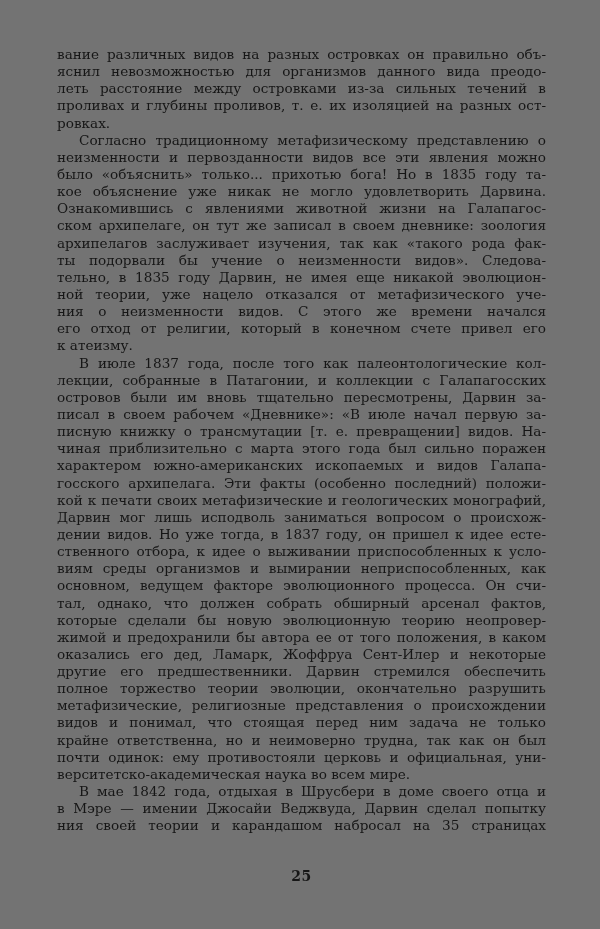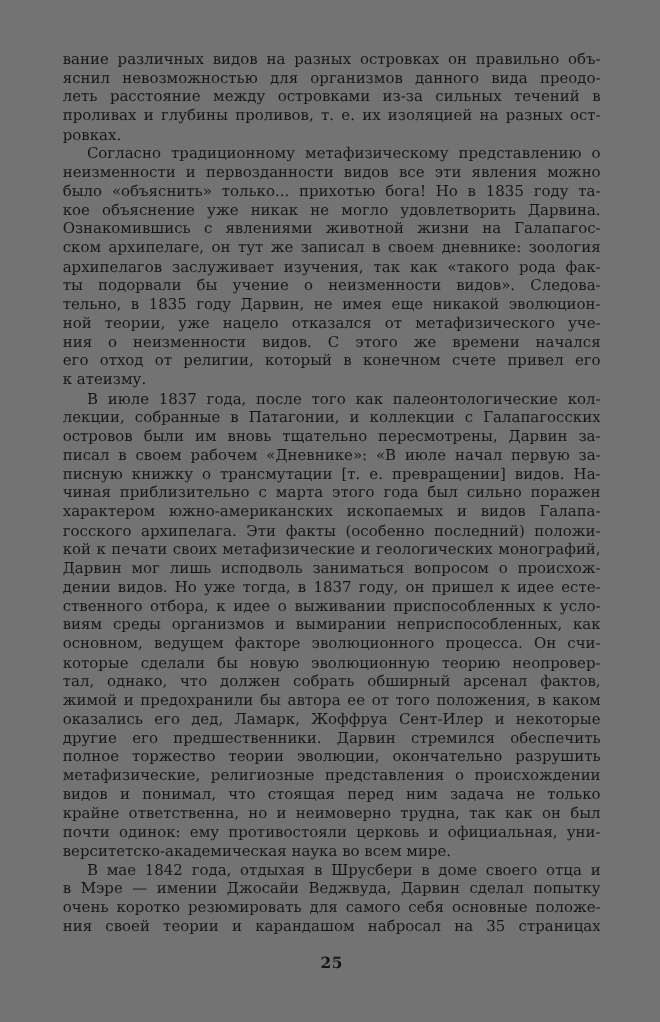--- a/index.html
+++ b/index.html
@@ -88,8 +88,8 @@
       <div class="line">ственного отбора, к идее о выживании приспособленных к усло-</div>
       <div class="line">виям среды организмов и вымирании неприспособленных, как</div>
       <div class="line">основном, ведущем факторе эволюционного процесса. Он счи-</div>
+      <div class="line">тал, однако, что должен собрать обширный арсенал фактов,</div>
       <div class="line">которые сделали бы новую эволюционную теорию неопровер-</div>
-      <div class="line">тал, однако, что должен собрать обширный арсенал фактов,</div>
       <div class="line">жимой и предохранили бы автора ее от того положения, в каком</div>
       <div class="line">оказались его дед, Ламарк, Жоффруа Сент-Илер и некоторые</div>
       <div class="line">другие его предшественники. Дарвин стремился обеспечить</div>

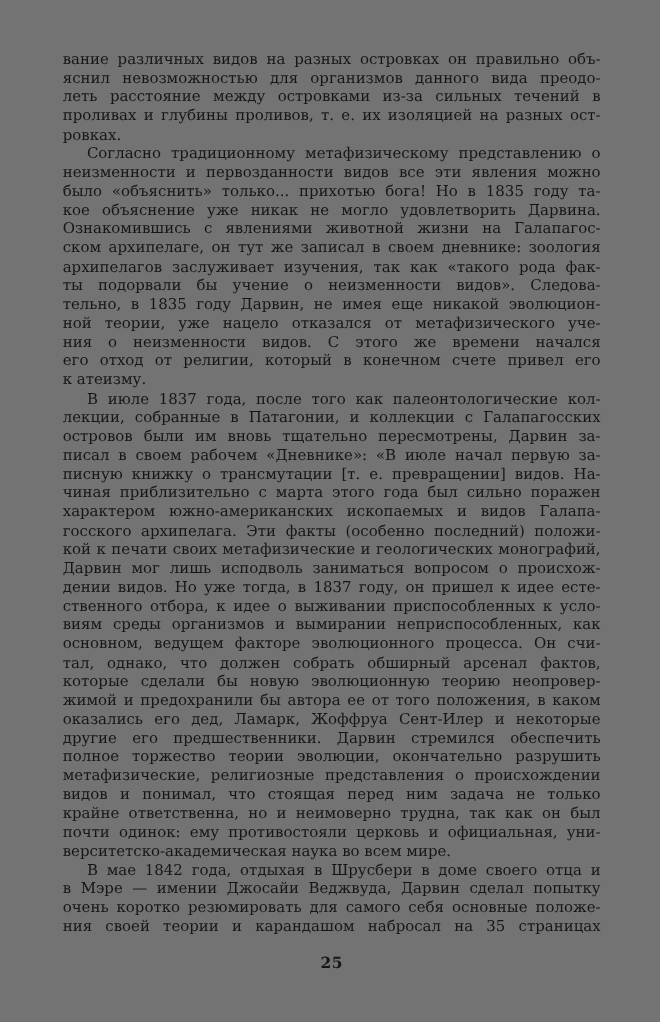--- a/index.html
+++ b/index.html
@@ -101,7 +101,6 @@
       <div class="line para-end">верситетско-академическая наука во всем мире.</div>
       <div class="line indent">В мае 1842 года, отдыхая в Шрусбери в доме своего отца и</div>
       <div class="line">в Мэре — имении Джосайи Веджвуда, Дарвин сделал попытку</div>
-      <div class="line">очень коротко резюмировать для самого себя основные положе-</div>
       <div class="line">ния своей теории и карандашом набросал на 35 страницах</div>
     </div>
   <div class="page-number">25</div>

